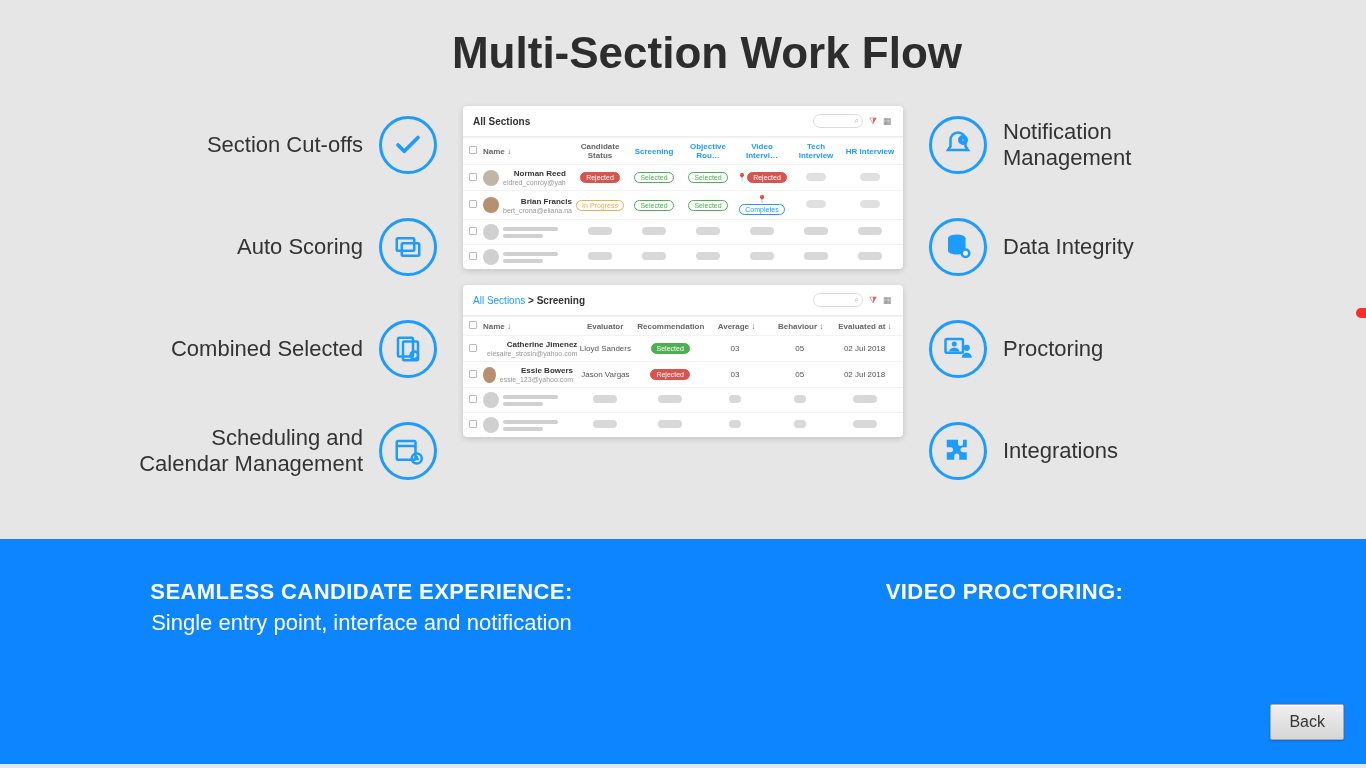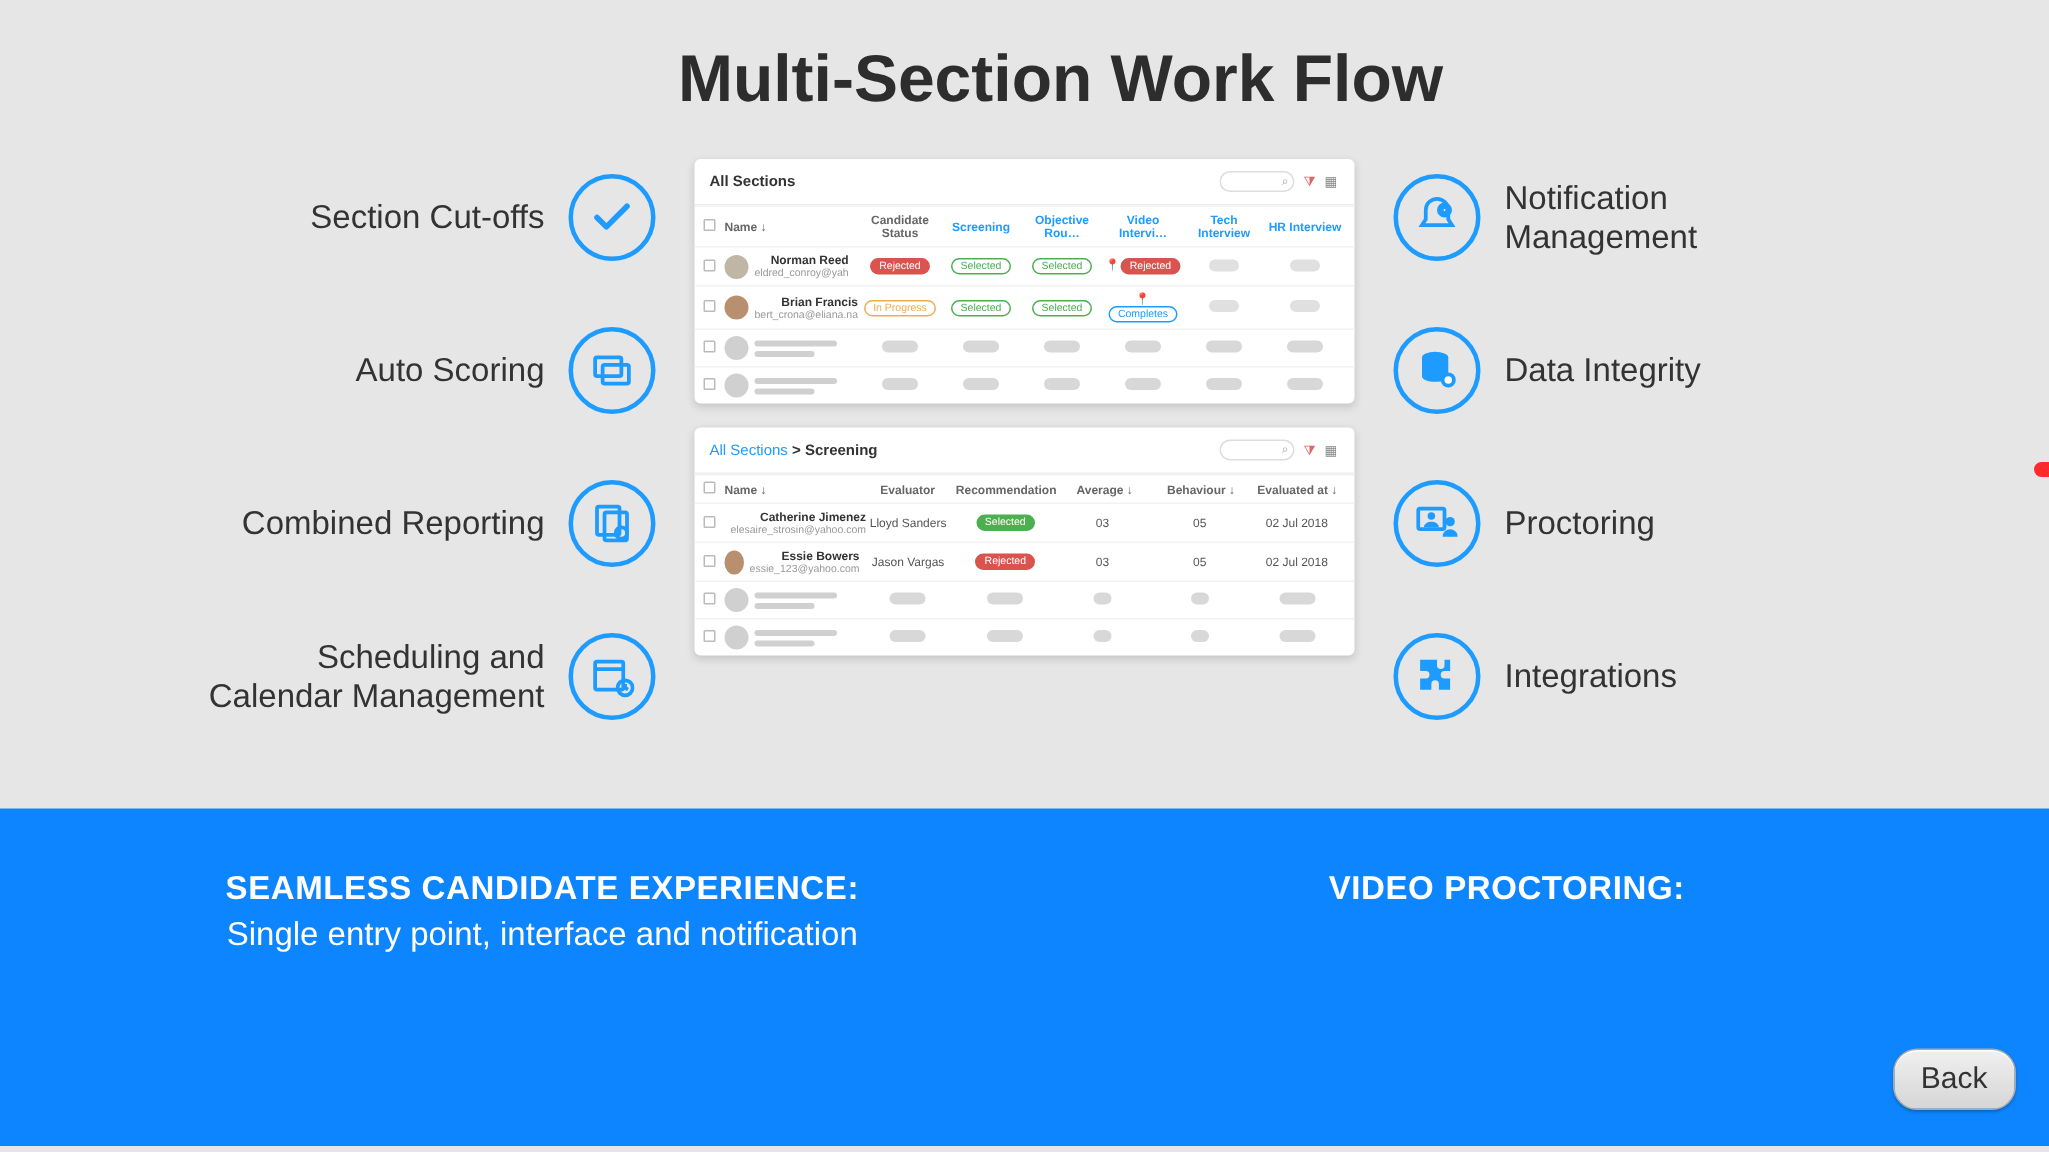--- a/index.html
+++ b/index.html
@@ -163,7 +163,7 @@
       </span>
     </div>
     <div class="feat">
-      <span class="label">Combined Reporting</span>
+      <span class="label">Combined Selected</span>
       <span class="icon">
         <svg viewBox="0 0 24 24" fill="none" stroke="#1e9bff" stroke-width="2">
             <rect x="4" y="3" width="12" height="15" rx="1"></rect>

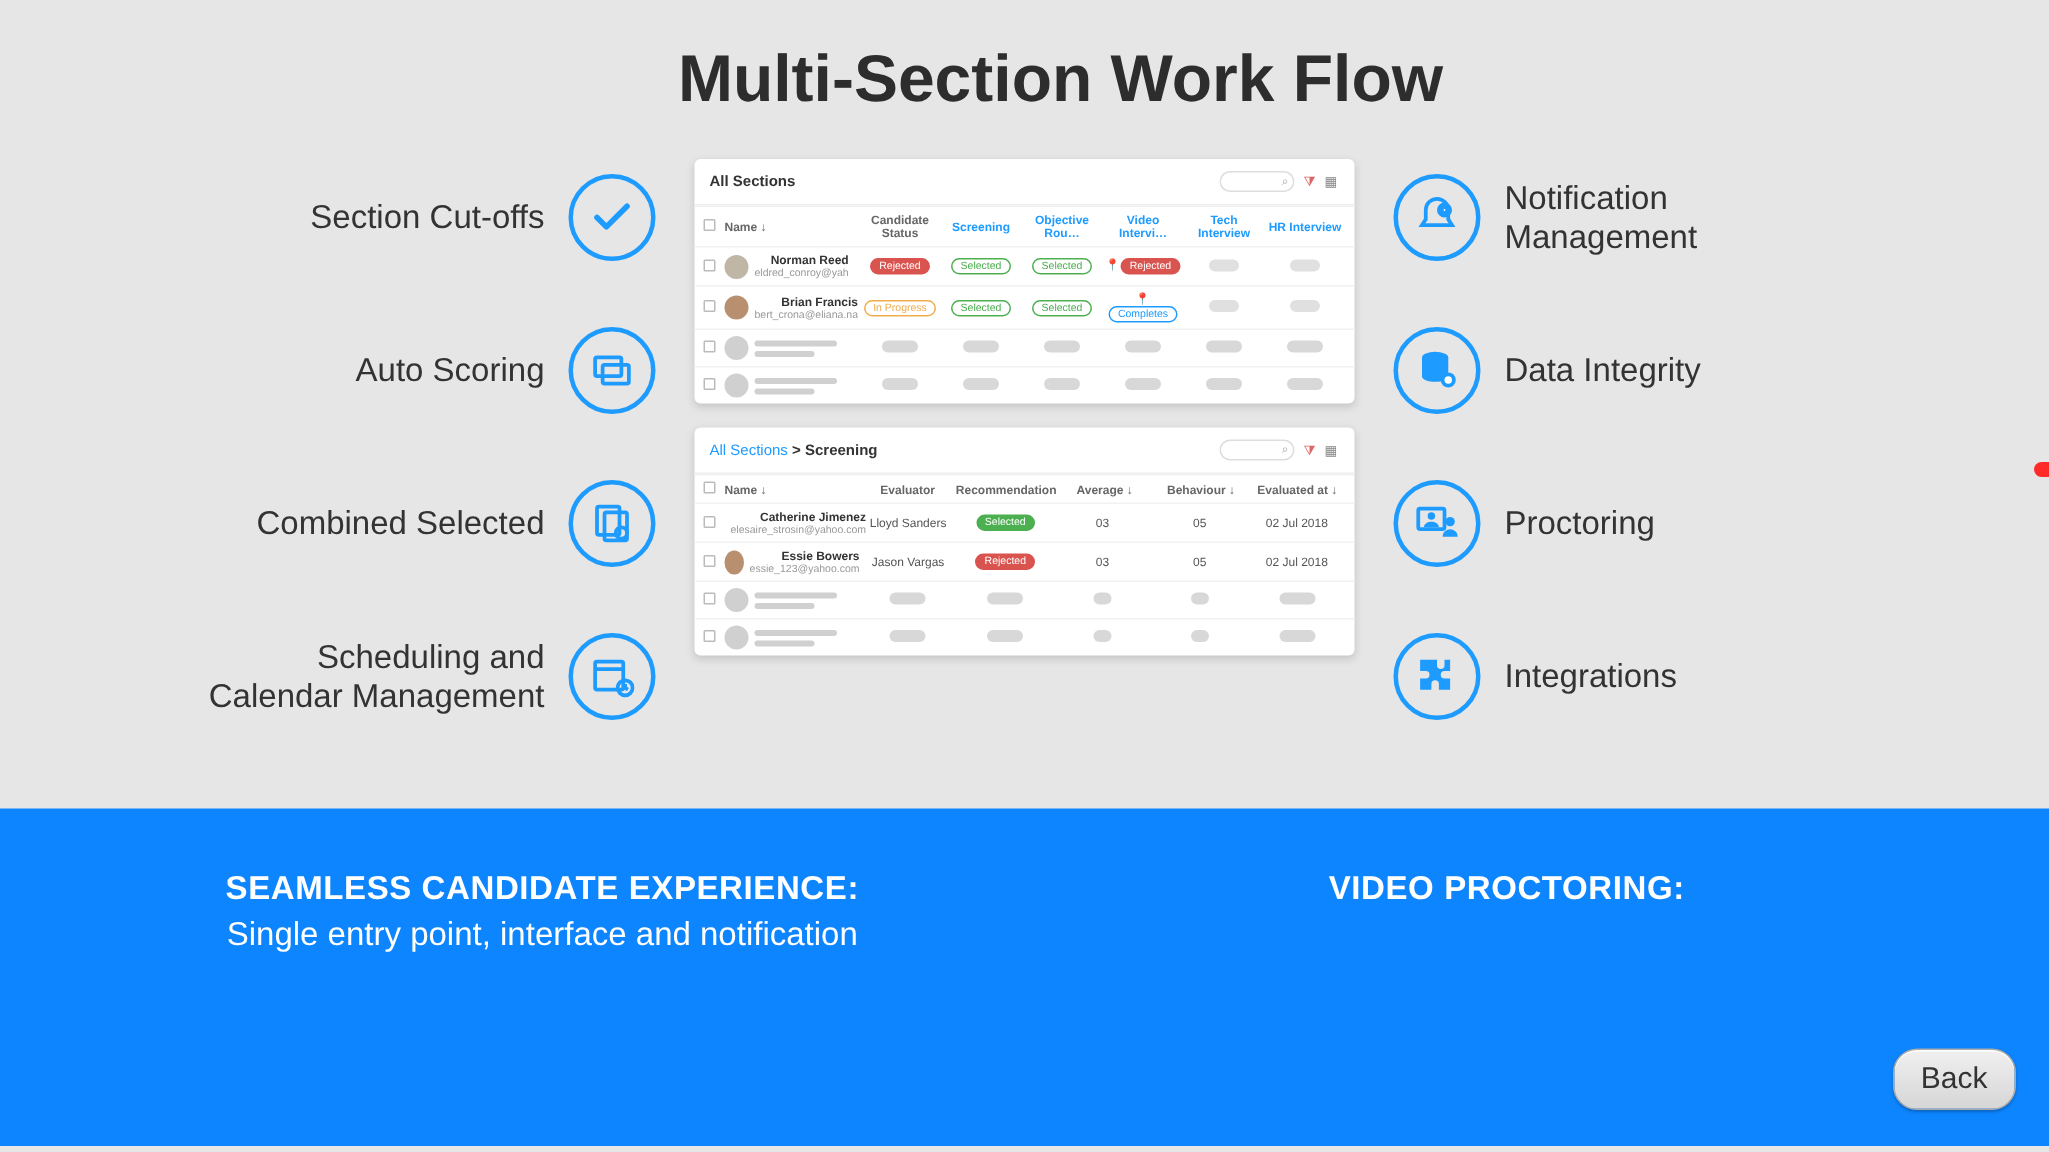--- a/index.html
+++ b/index.html
@@ -126,8 +126,8 @@
   .back-btn {
     position:absolute; right:22px; bottom:28px;
     background: linear-gradient(#f0f0f0,#d6d6d6);
-    border:1px solid #aaa; border-radius:16px;
-    padding: 8px 18px; font-size:20px; color:#333;
+    border:1px solid #aaa; border-radius:2px;
+    padding: 8px 18px; font-size:16px; color:#333;
     box-shadow: inset 0 1px 0 #fff, 0 1px 2px rgba(0,0,0,.25);
     cursor:pointer;
   }

